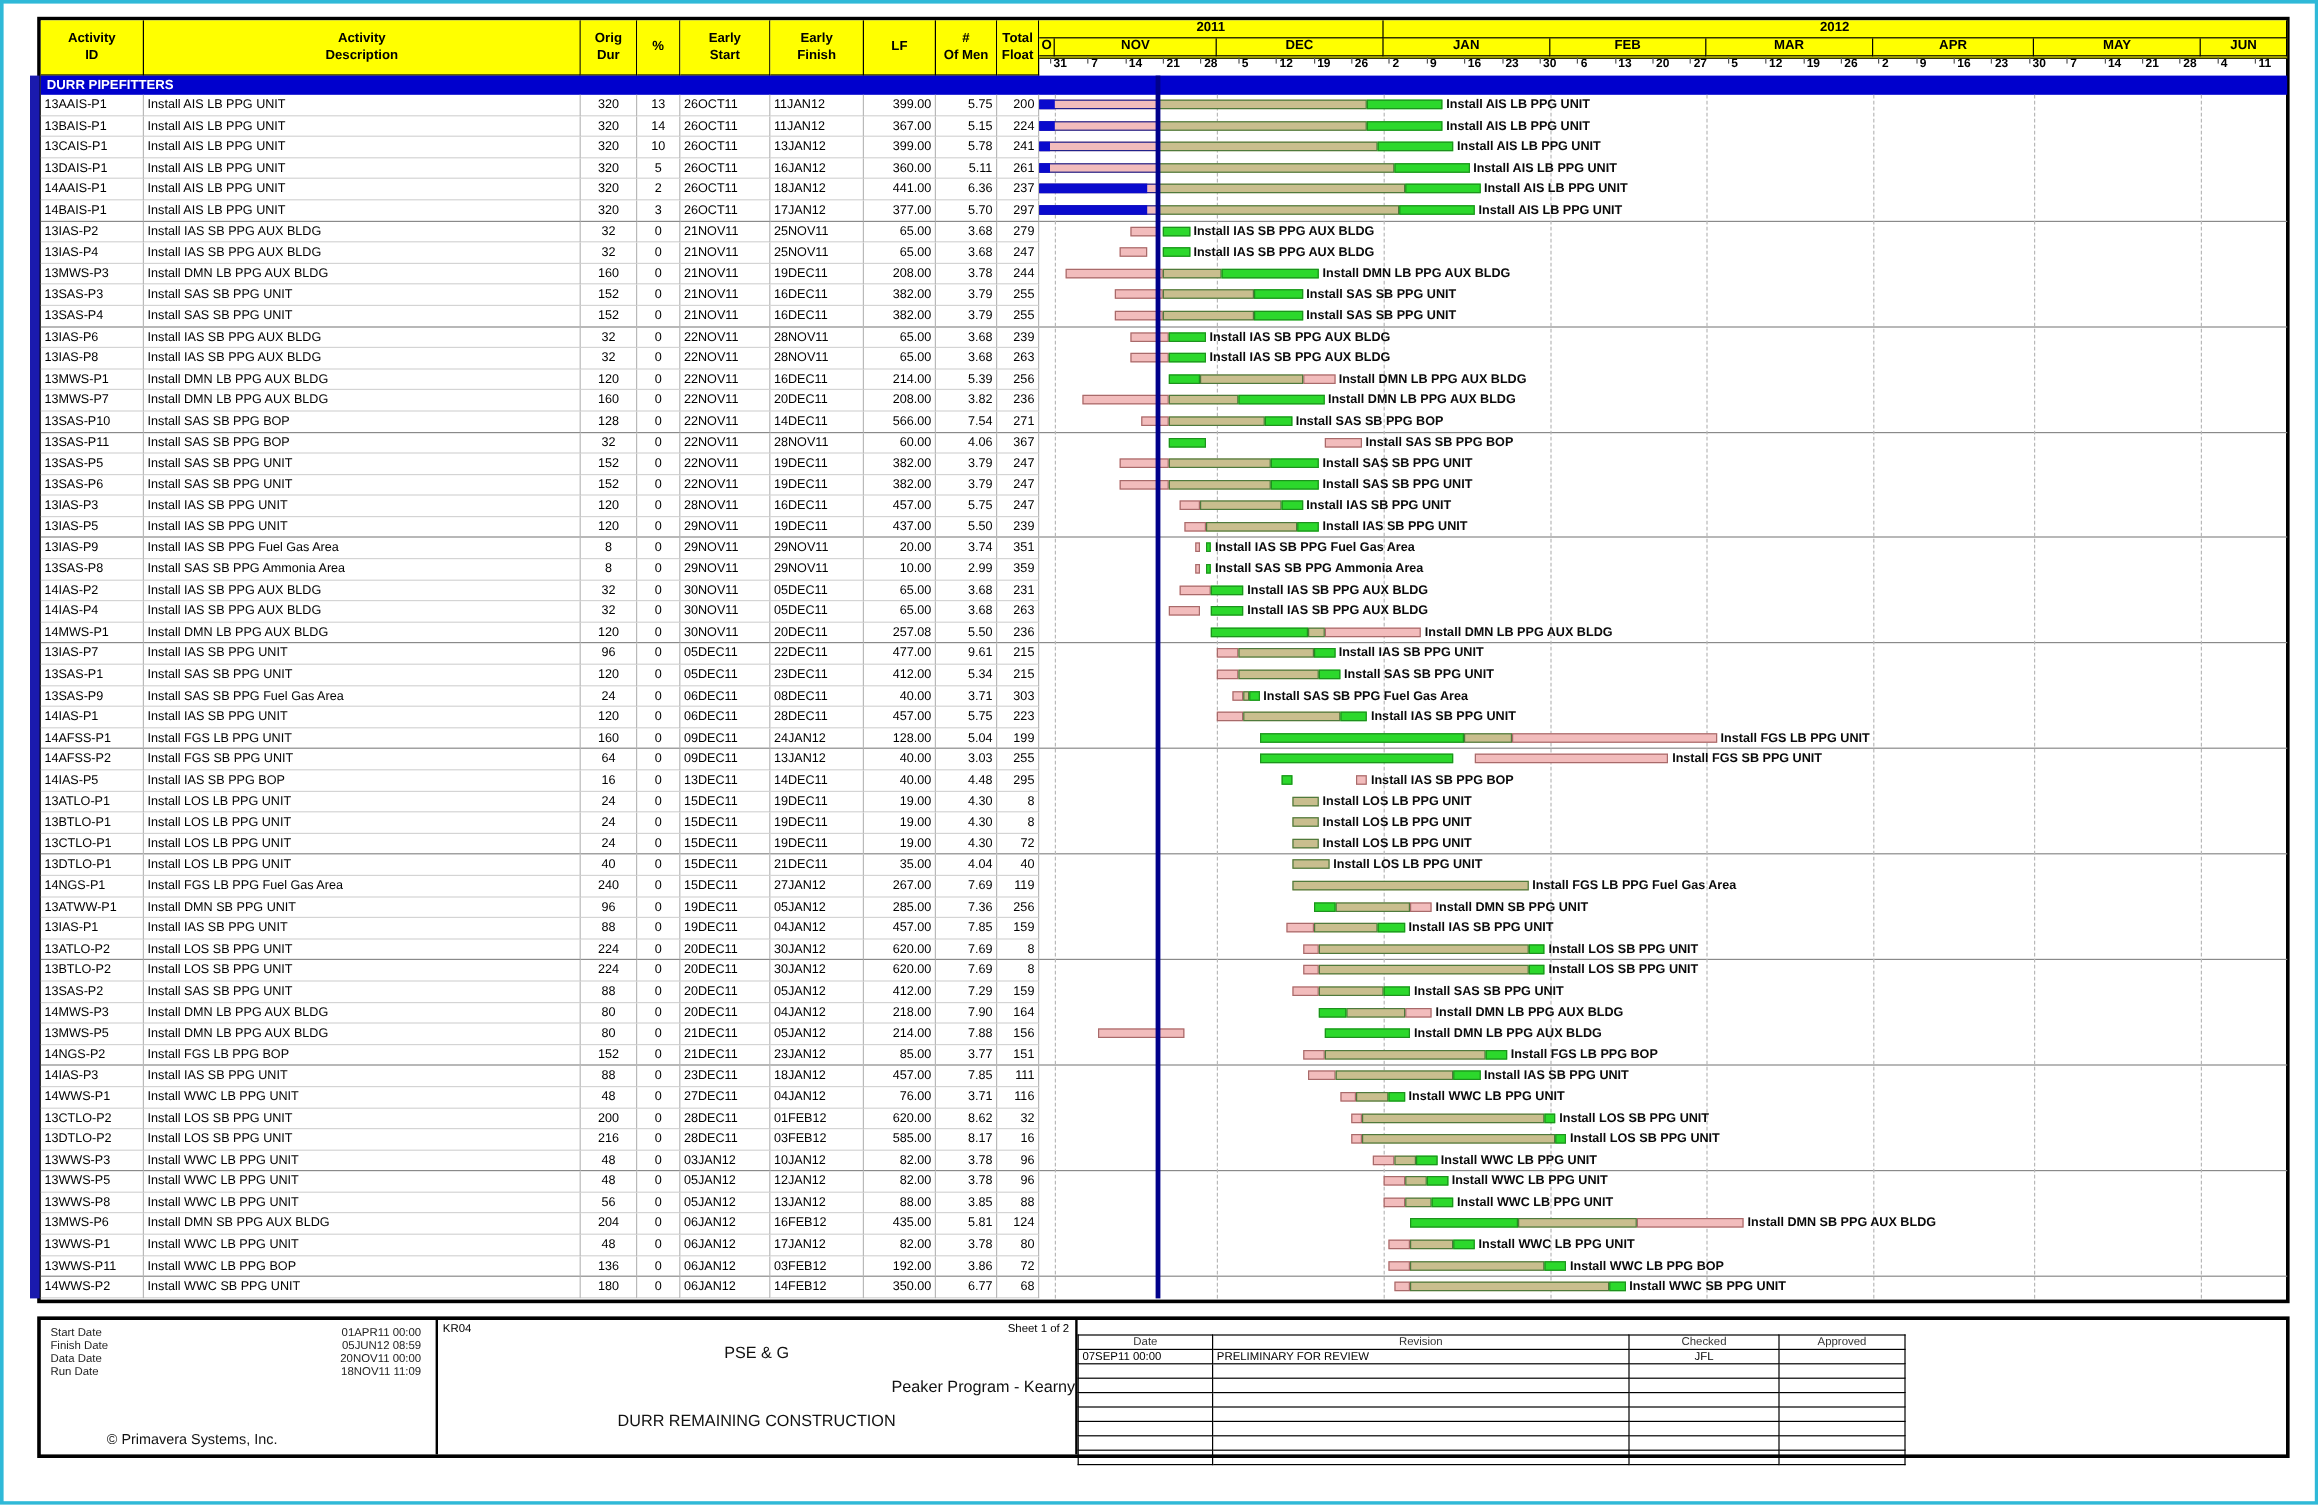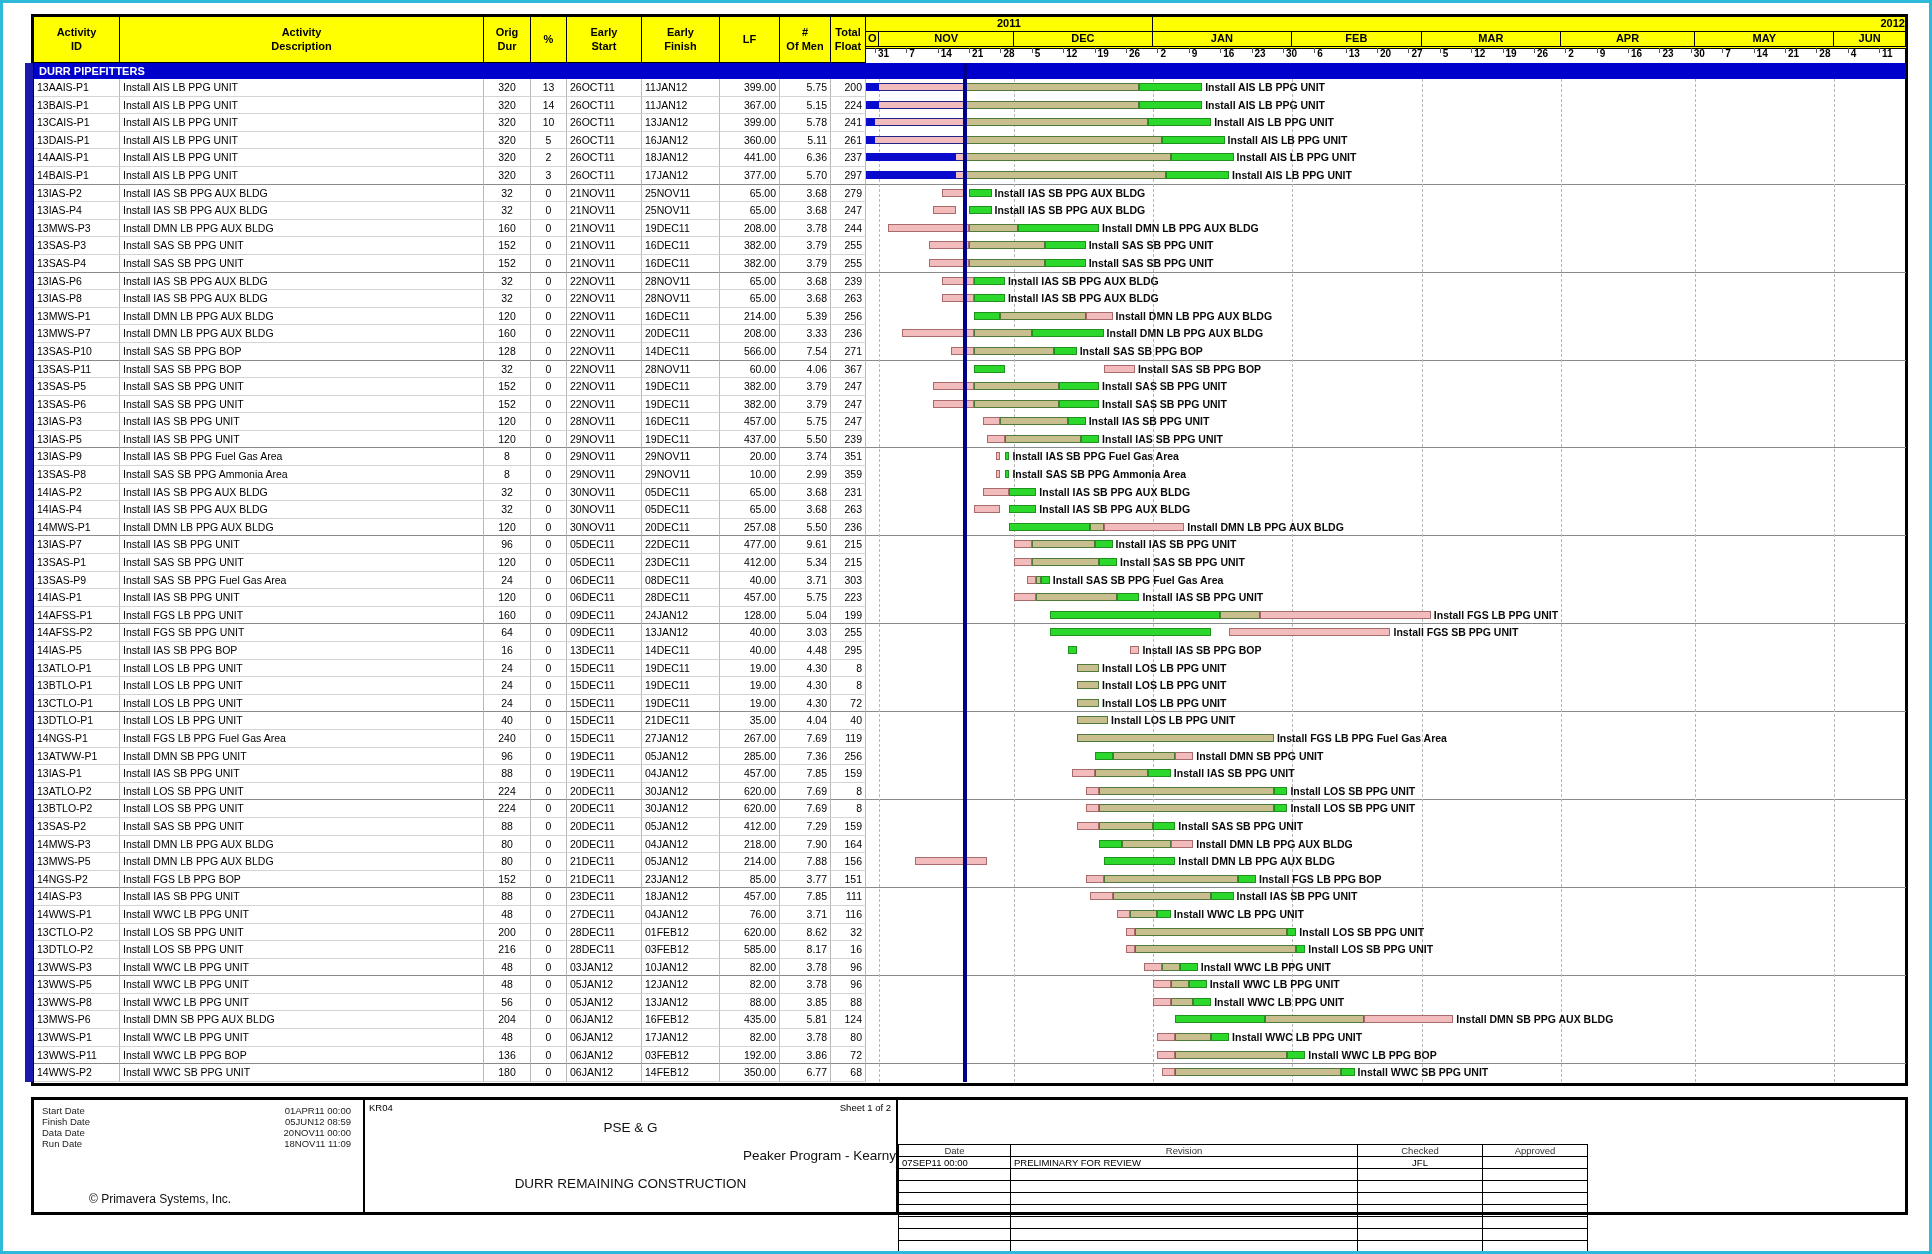--- a/index.html
+++ b/index.html
@@ -110,7 +110,7 @@
       </div>
     <div id="timeline-head" style="position:absolute;left:832px;top:0;width:1040px;height:32px;">
         <div class="yearcell" style="left: 0px; width: 286.897px;">2011</div>
-        <div class="yearcell" style="left: 286.897px; width: 753.103px; text-align: right;">2012</div>
+        <div class="yearcell" style="left: 286.897px; width: 753.103px;">2012</div>
         <div class="monthcell" style="left: 0px; width: 13.4483px;">O</div>
         <div class="monthcell" style="left: 13.4483px; width: 134.483px;">NOV</div>
         <div class="monthcell" style="left: 147.931px; width: 138.966px;">DEC</div>

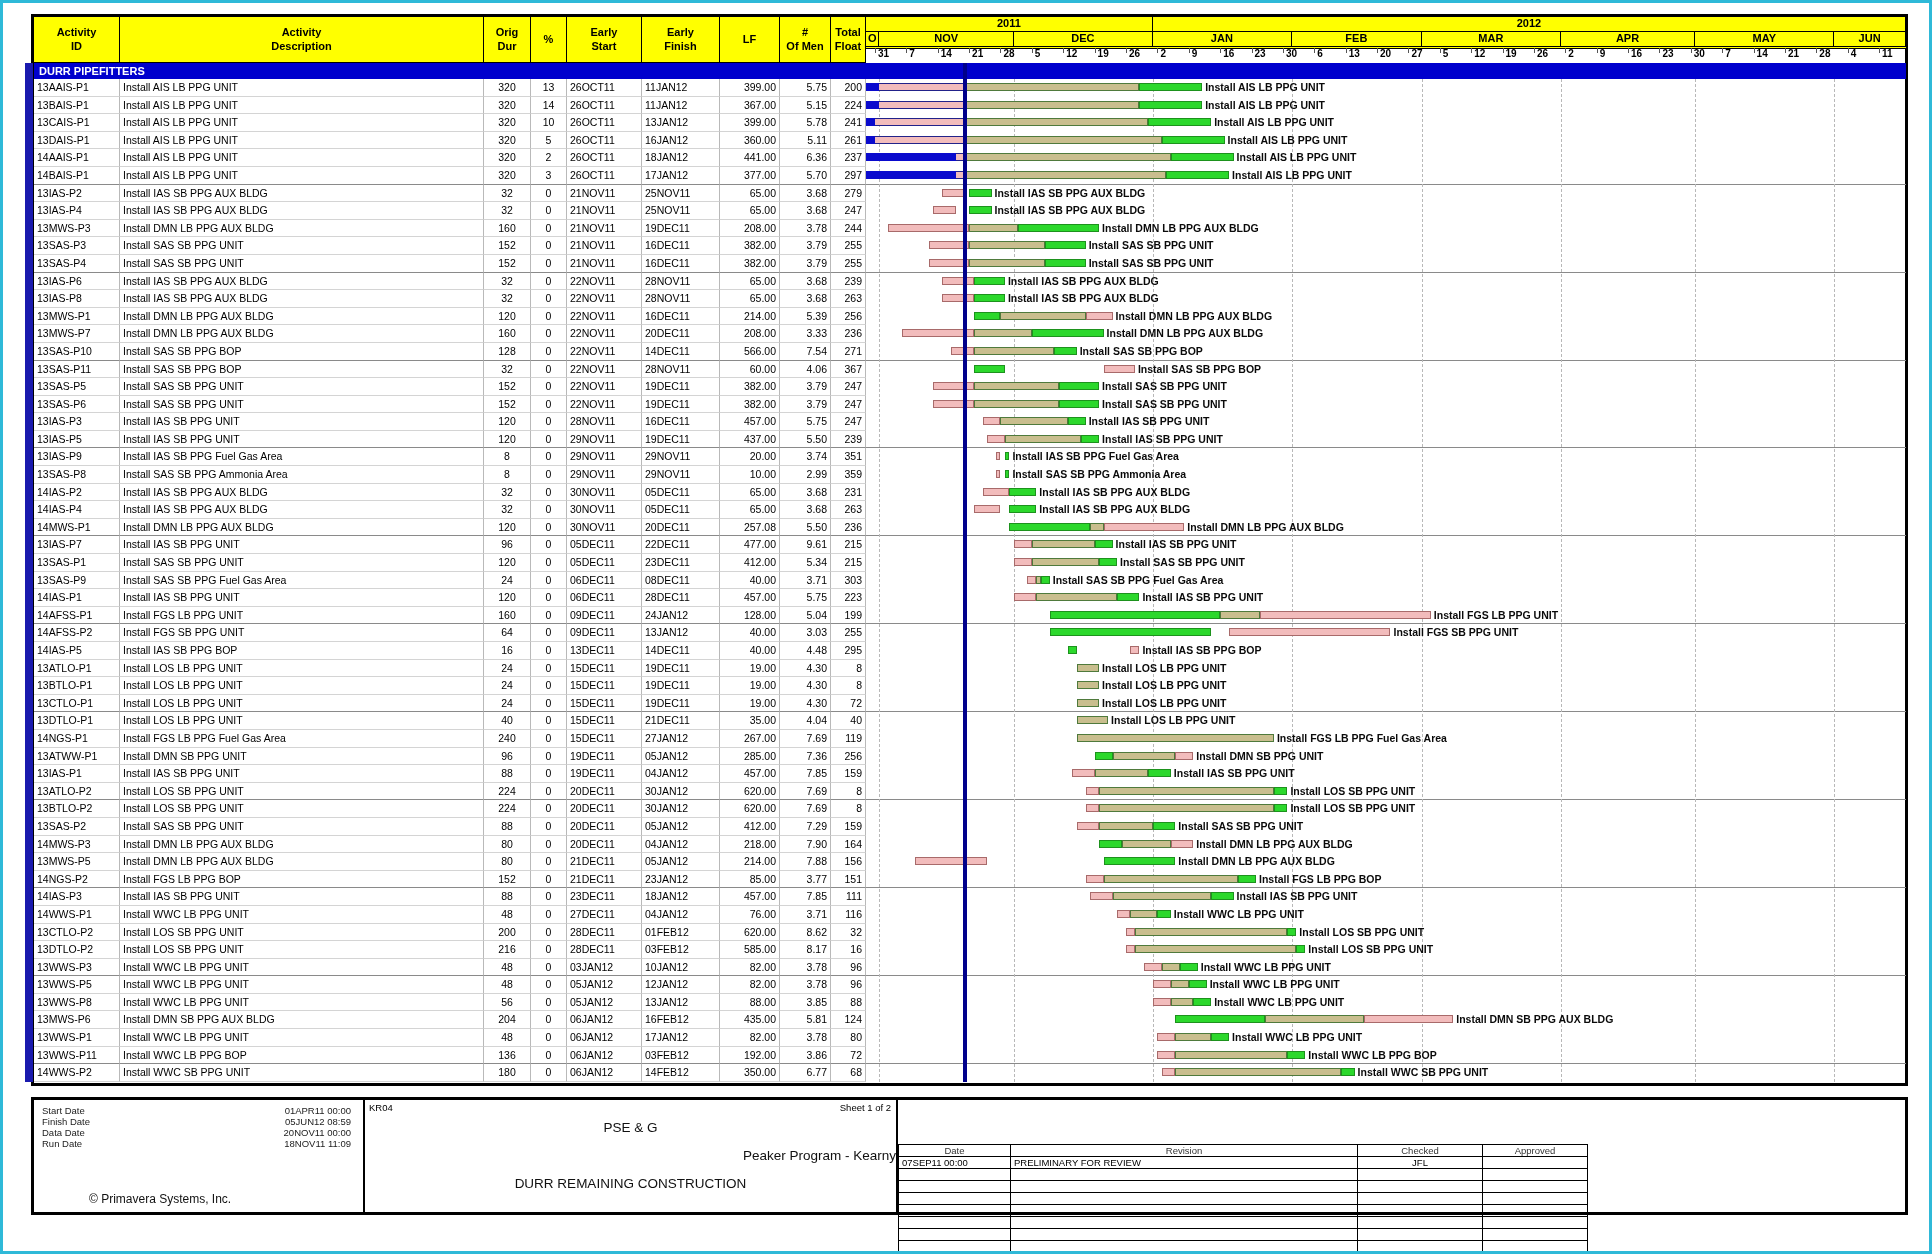--- a/index.html
+++ b/index.html
@@ -437,7 +437,7 @@
           <div class="tcell c-es">22NOV11</div>
           <div class="tcell c-ef">20DEC11</div>
           <div class="tcell c-lf">208.00</div>
-          <div class="tcell c-men">3.33</div>
+          <div class="tcell c-men">3.82</div>
           <div class="tcell c-tf">236</div>
           <div class="chartcell">
             <div class="seg seg-tan" style="left: 107.586px; width: 58.2759px;"></div>

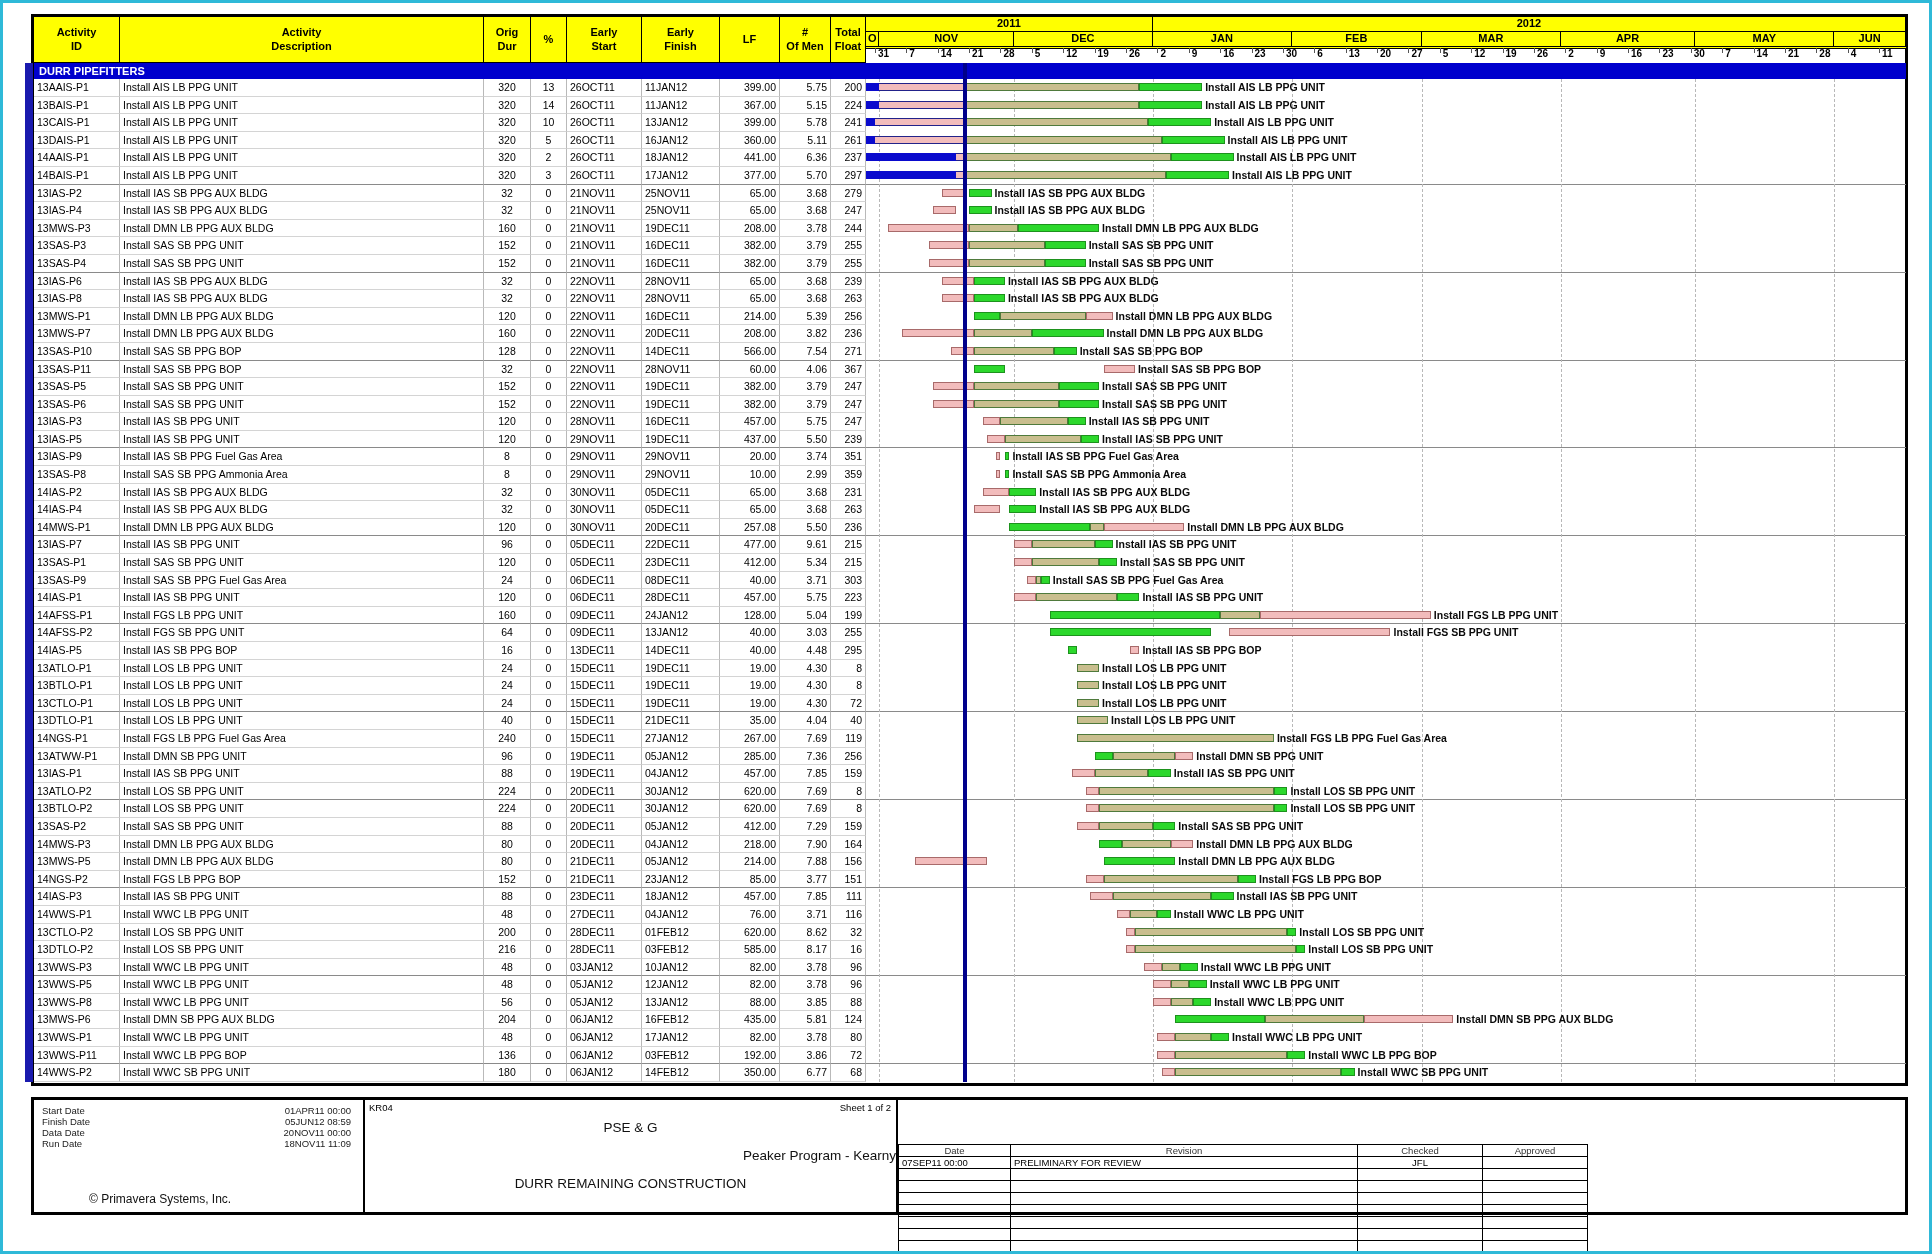--- a/index.html
+++ b/index.html
@@ -62,7 +62,7 @@
   #tb-code{position:absolute;left:4px;top:2px;font-size:9.5px;}
   #tb-sheet{position:absolute;right:5px;top:2px;font-size:9.5px;}
   .tb-line{position:absolute;left:0;width:100%;text-align:center;font-size:13.5px;color:#111;}
-  #rev-table{position:absolute;left:0;top:12px;width:100%;border-collapse:collapse;table-layout:fixed;margin-top:32px;}
+  #rev-table{position:absolute;left:0;top:12px;width:100%;border-collapse:collapse;table-layout:fixed;}
   #rev-table td{border:1px solid #000;font-size:9.5px;height:11px;padding:0 3px;overflow:hidden;white-space:nowrap;}
   #rev-table .rt-head td{text-align:center;color:#333;}
 </style>

